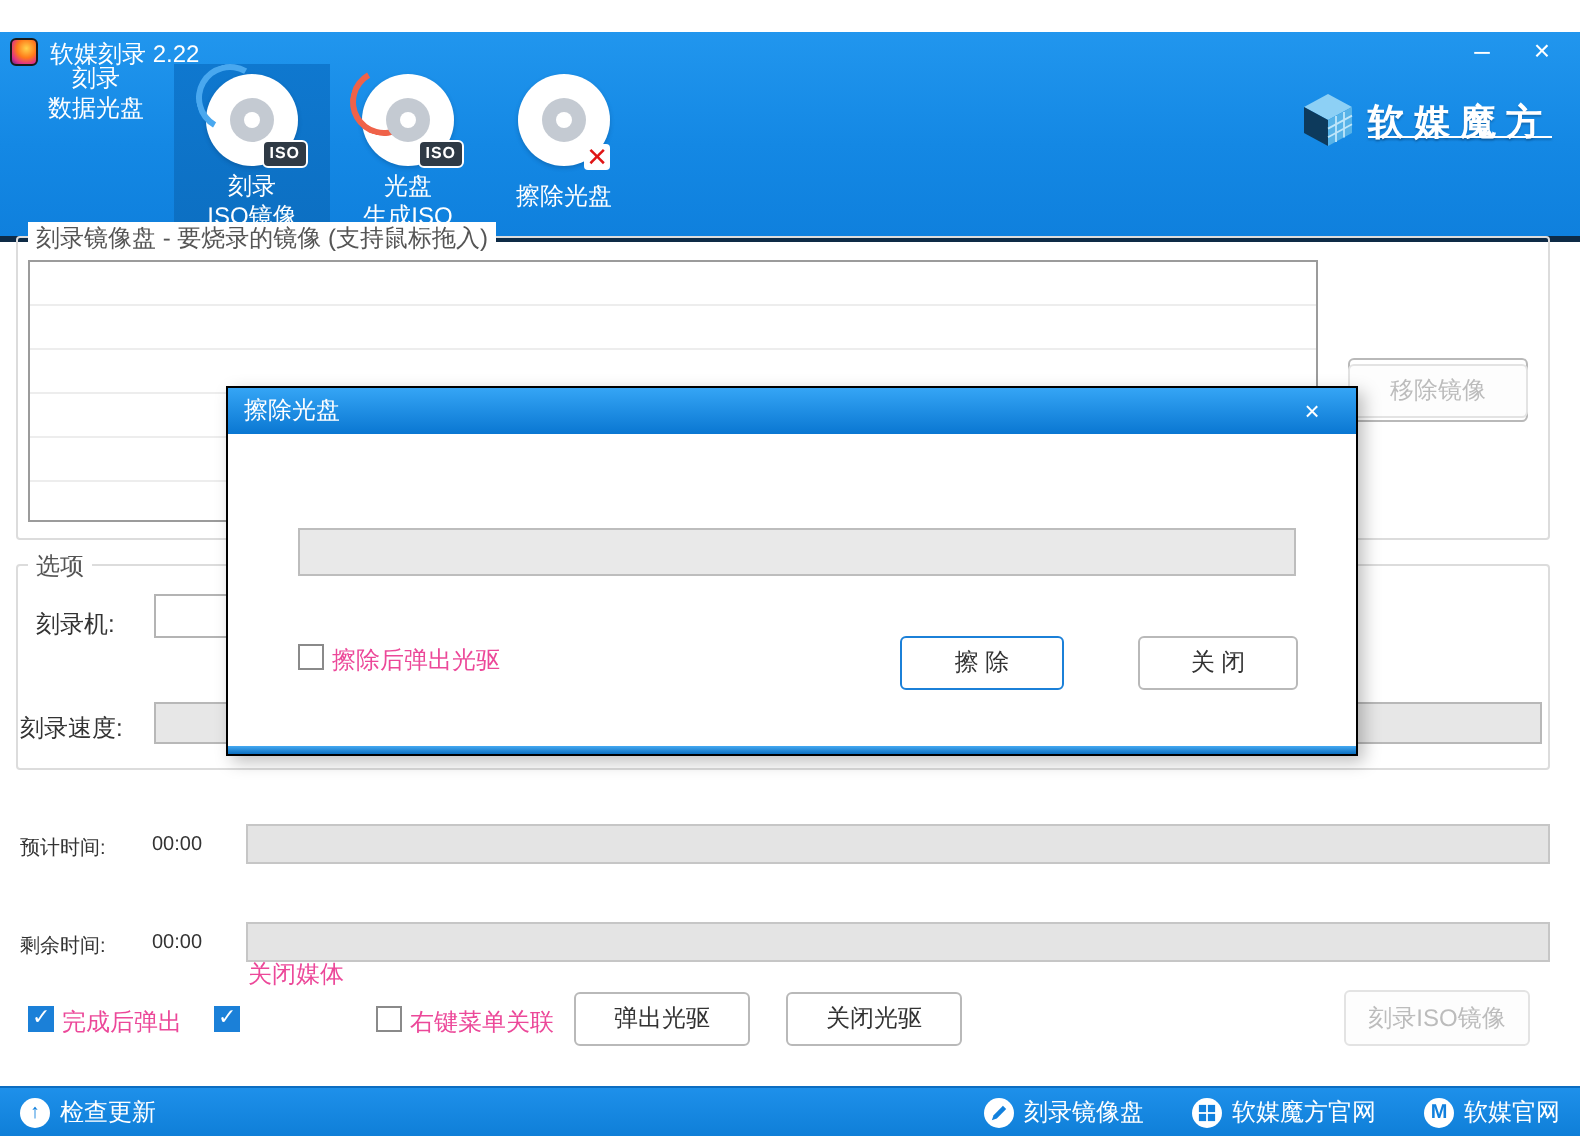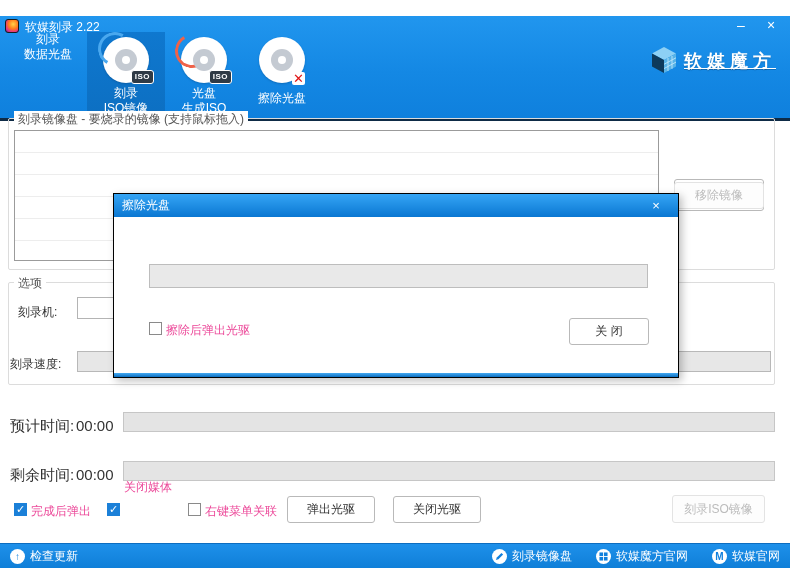--- a/index.html
+++ b/index.html
@@ -257,6 +257,7 @@
     <div class="checkbox dlg-cb"></div>
     <div class="cb-label dlg-cb-label">擦除后弹出光驱</div>
 
+    <div class="btn btn-erase">擦 除</div>
     <div class="btn btn-dclose">关 闭</div>
 
     <div class="dlg-bottom"></div>

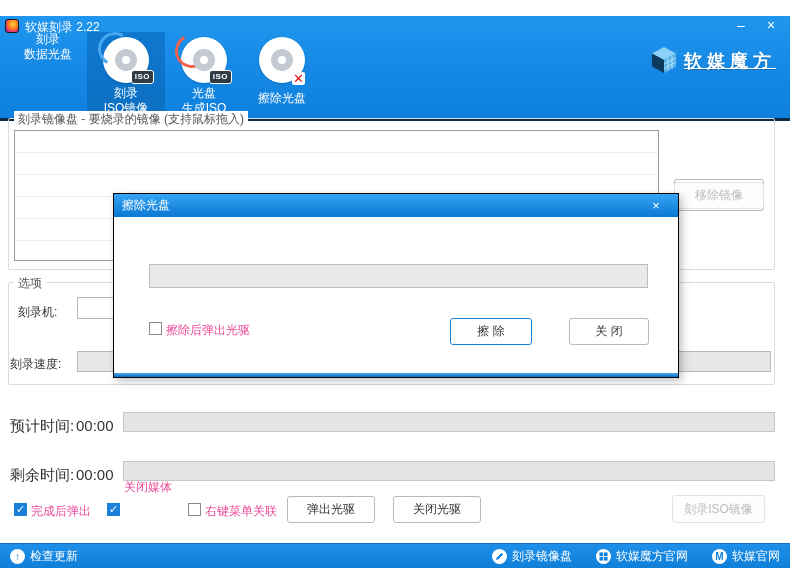--- a/index.html
+++ b/index.html
@@ -75,7 +75,7 @@
   .combo { position:absolute; border:1px solid #b4b4b4; background:#fff; }
   .combo.disabled { background:#e7e7e7; border-color:#b8b8b8; }
 
-  .time-label { position:absolute; font-size:15px; color:#333; }
+  .time-label { position:absolute; font-size:10px; color:#333; }
   .pbar { position:absolute; height:20px; background:#e4e4e4; border:1px solid #c6c6c6; }
   .pbar .fill { height:100%; width:0; background:#3aa0ea; }
 

